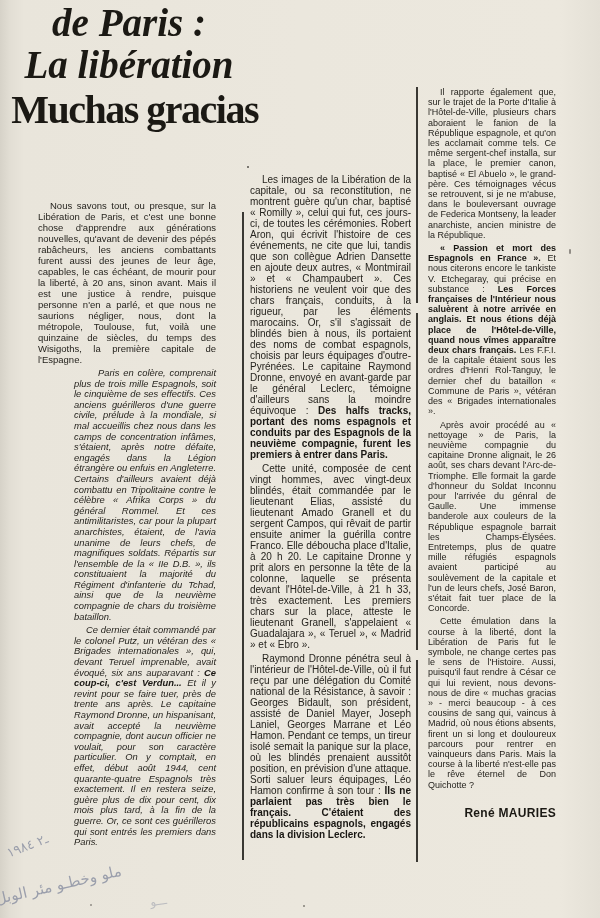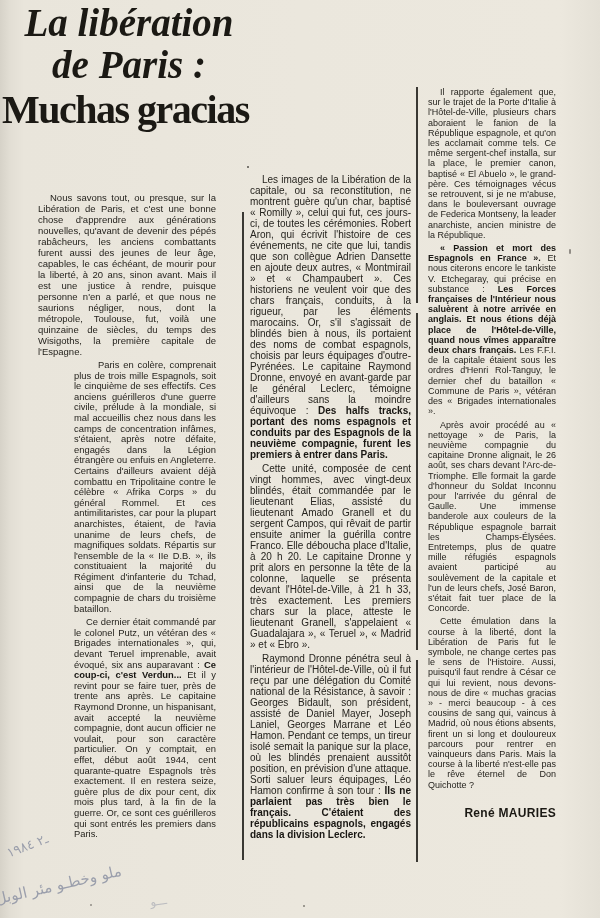--- a/index.html
+++ b/index.html
@@ -52,8 +52,8 @@
 <div id="paper">
 
   <div id="headline">
+    <div class="hl-it">de Paris :</div>
     <div class="hl-it">La libération</div>
-    <div class="hl-it">de Paris :</div>
     <div class="hl-b">Muchas gracias</div>
   </div>
 

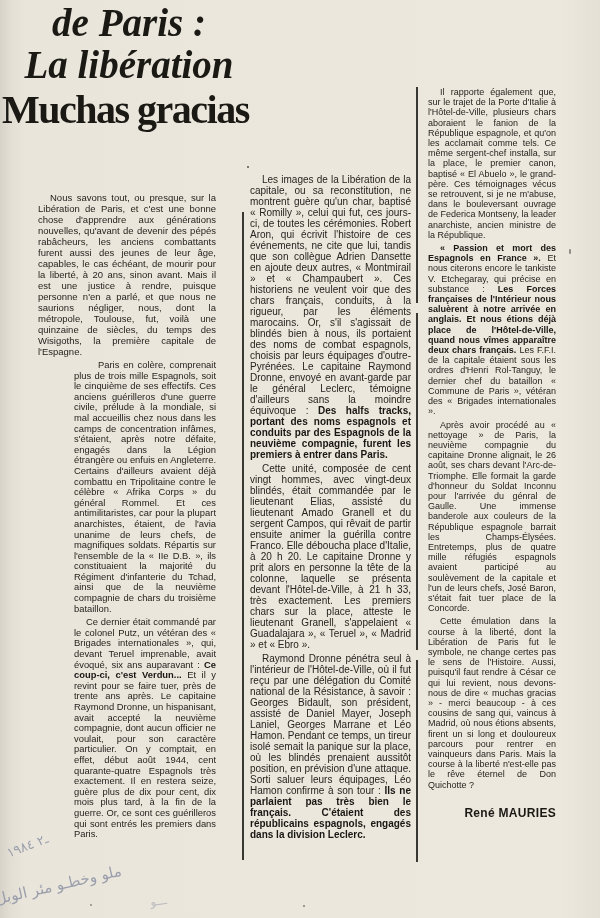--- a/index.html
+++ b/index.html
@@ -15,7 +15,7 @@
   .hl-it{font-family:"Liberation Serif","DejaVu Serif",serif;font-style:italic;font-weight:700;
          font-size:39px;line-height:1.08;text-align:center;letter-spacing:0px;}
   .hl-b{font-family:"Liberation Serif","DejaVu Serif",serif;font-weight:700;font-size:40px;
-        line-height:1.0;text-align:left;letter-spacing:-1.5px;margin-top:4px;padding-left:2px;}
+        line-height:1.0;text-align:right;letter-spacing:-1.5px;margin-top:4px;padding-left:2px;}
   
   .col{position:absolute;text-align:justify;}
   #col1{left:38px;top:192px;width:178px;font-size:9.5px;line-height:11px;}

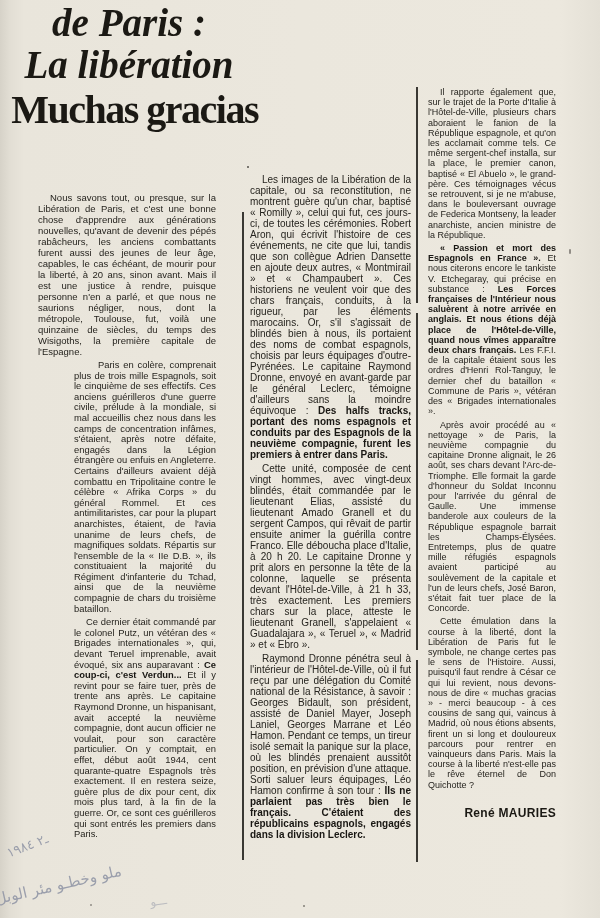--- a/index.html
+++ b/index.html
@@ -18,7 +18,7 @@
         line-height:1.0;text-align:right;letter-spacing:-1.5px;margin-top:4px;padding-left:2px;}
   
   .col{position:absolute;text-align:justify;}
-  #col1{left:38px;top:192px;width:178px;font-size:9.5px;line-height:11px;}
+  #col1{left:38px;top:200px;width:178px;font-size:9.5px;line-height:11px;}
   #col1 .blockB{margin-left:36px;width:142px;font-size:9.4px;line-height:10.6px;margin-top:3px;}
   #col2{left:250px;top:174px;width:161px;font-size:10px;line-height:11px;}
   #col3{left:428px;top:87px;width:128px;font-size:9.0px;line-height:10.2px;}

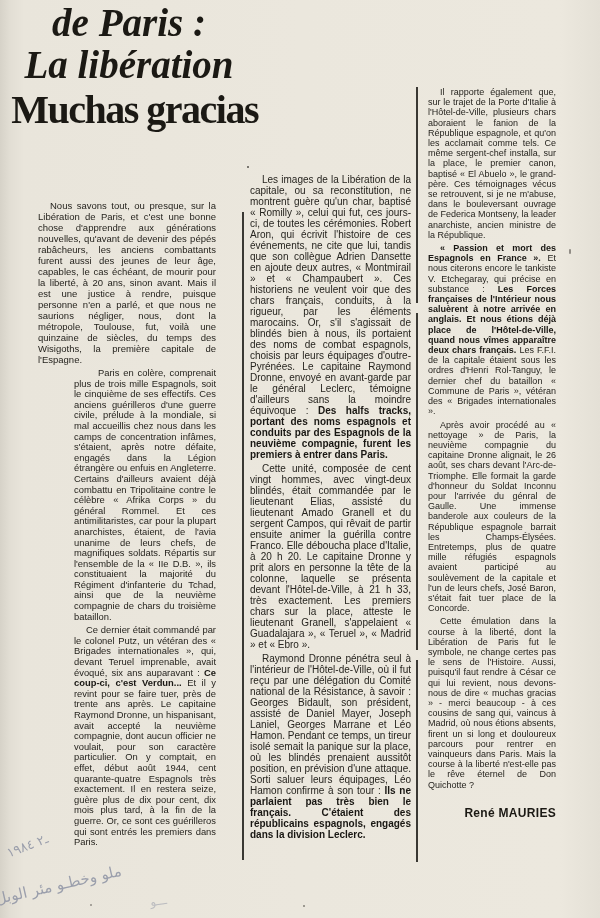--- a/index.html
+++ b/index.html
@@ -19,7 +19,7 @@
   
   .col{position:absolute;text-align:justify;}
   #col1{left:38px;top:200px;width:178px;font-size:9.5px;line-height:11px;}
-  #col1 .blockB{margin-left:36px;width:142px;font-size:9.4px;line-height:10.6px;margin-top:3px;}
+  #col1 .blockB{margin-left:36px;width:142px;font-size:9.4px;line-height:10.6px;margin-top:3px;font-style:italic;}
   #col2{left:250px;top:174px;width:161px;font-size:10px;line-height:11px;}
   #col3{left:428px;top:87px;width:128px;font-size:9.0px;line-height:10.2px;}
   .par{margin:0 0 3px 0;}

